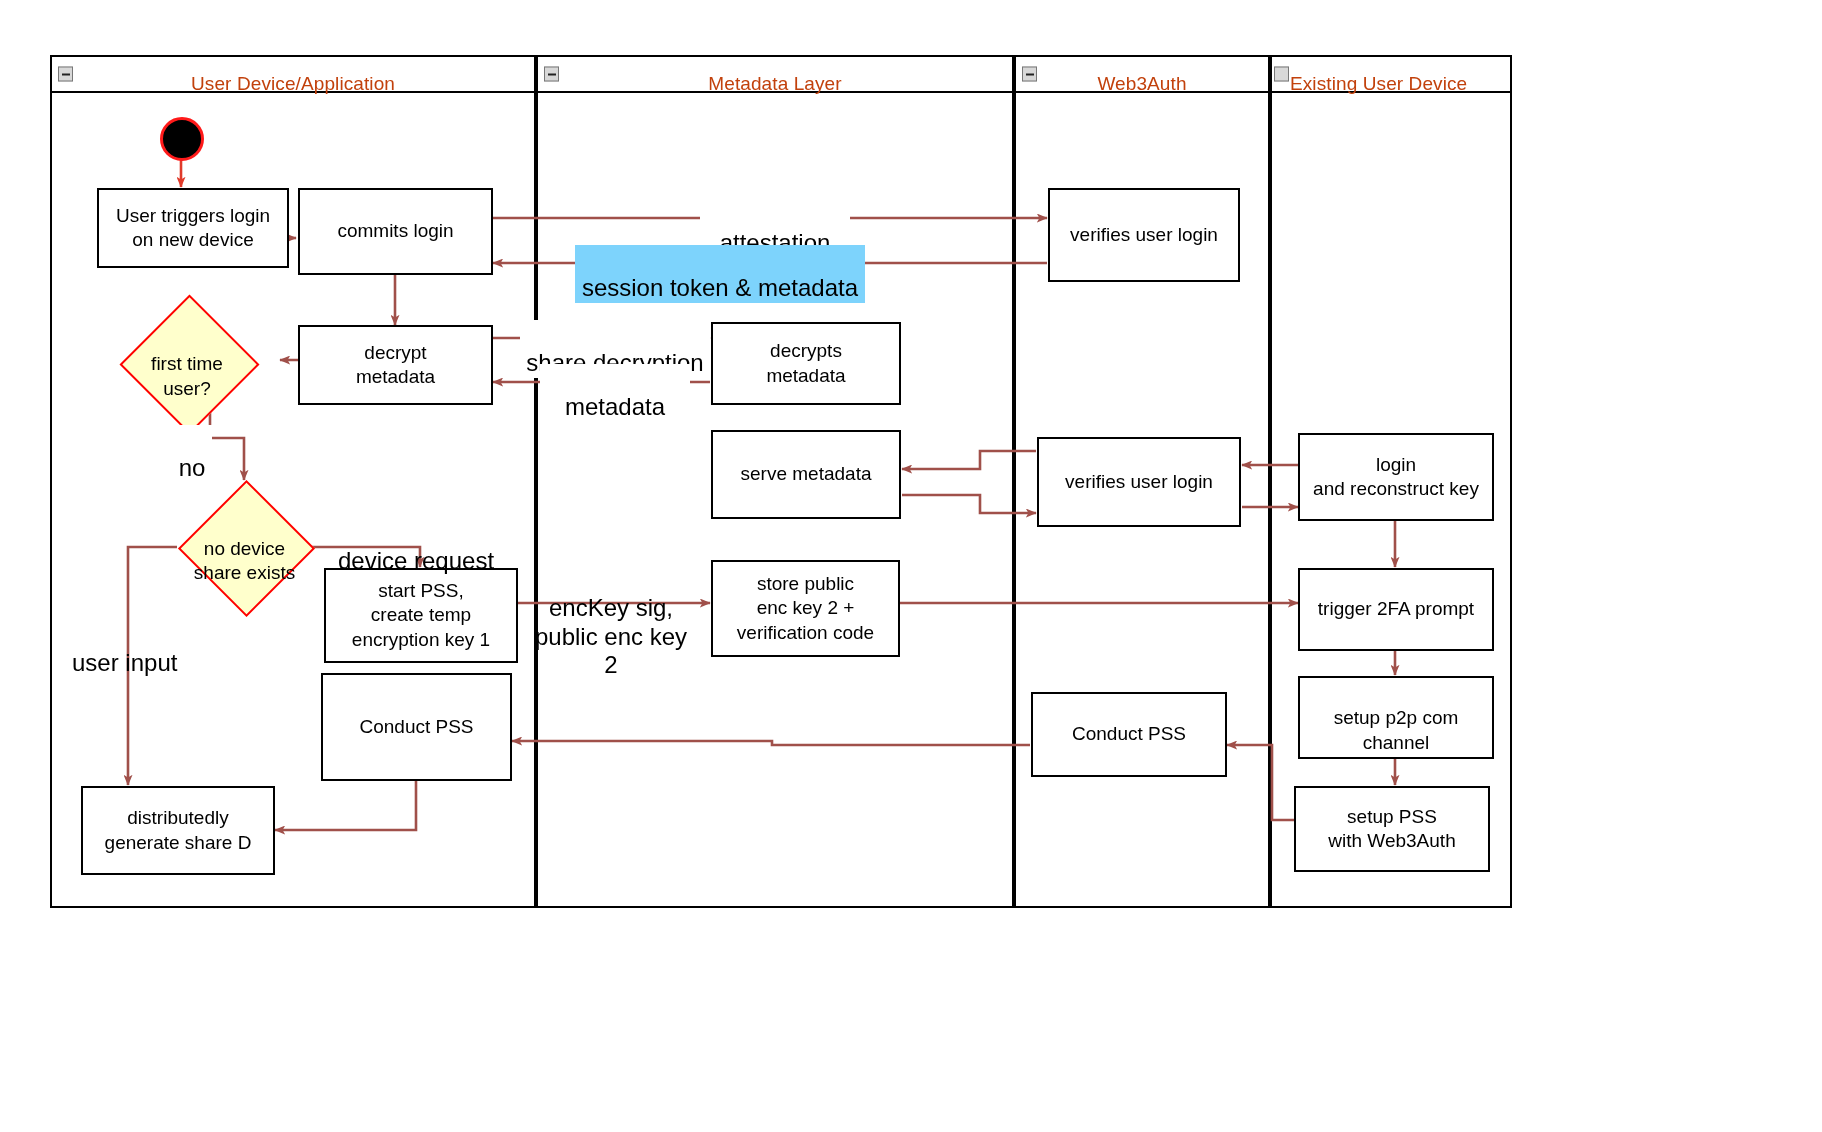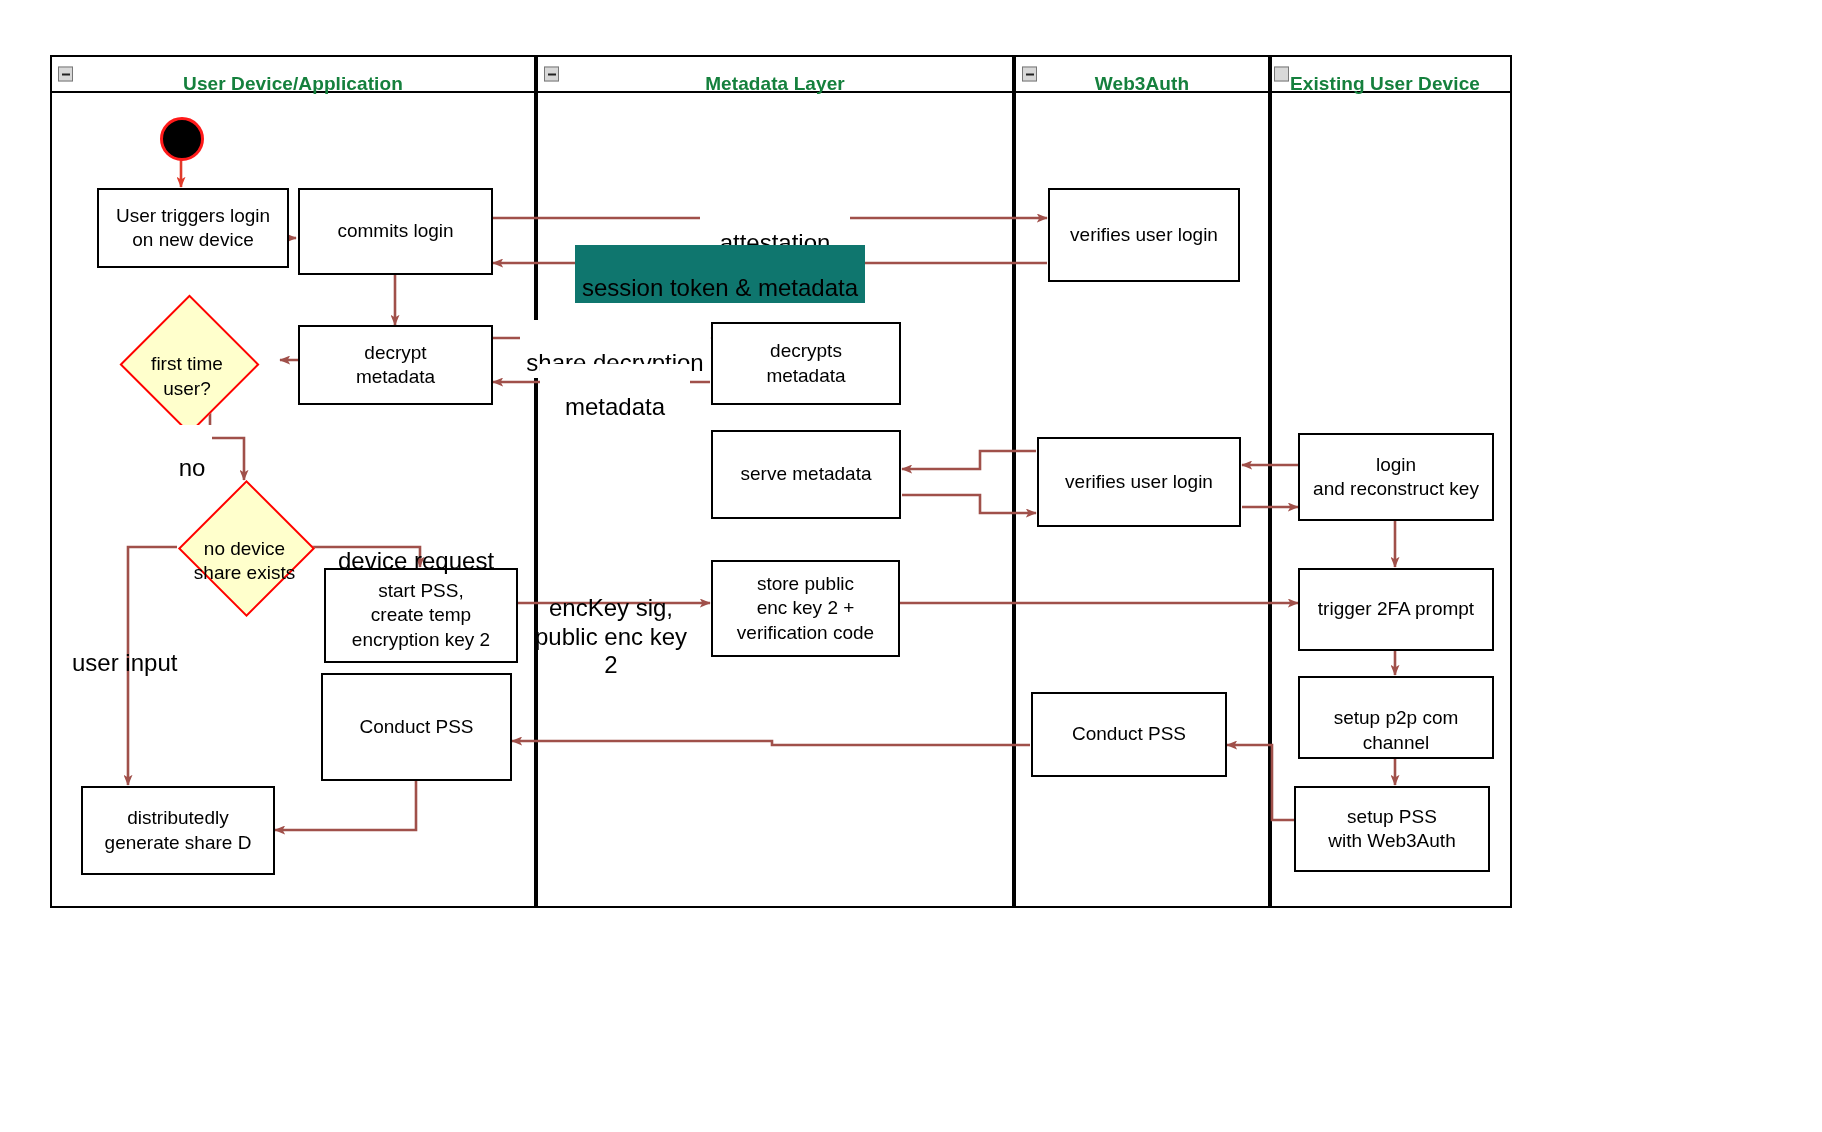--- a/index.html
+++ b/index.html
@@ -12,7 +12,7 @@
   .lane-header{position:absolute;left:0;right:0;top:0;height:38px;
         box-sizing:border-box;border-bottom:2px solid #000;border-top:2px solid #000;
         display:flex;align-items:center;justify-content:center;background:#fff;}
-  .lane-title{font-size:19px;font-weight:bold;color:#15803d;letter-spacing:.1px;white-space:nowrap;margin-top:20px;}
+  .lane-title{font-size:19px;font-weight:normal;color:#c2410c;letter-spacing:.1px;white-space:nowrap;margin-top:20px;}
   .collapse-icon{position:absolute;left:6px;top:50%;transform:translateY(-50%);
         width:15px;height:15px;background:#d8d8d8;border:1px solid #777;
         box-sizing:border-box;display:flex;align-items:center;justify-content:center;}

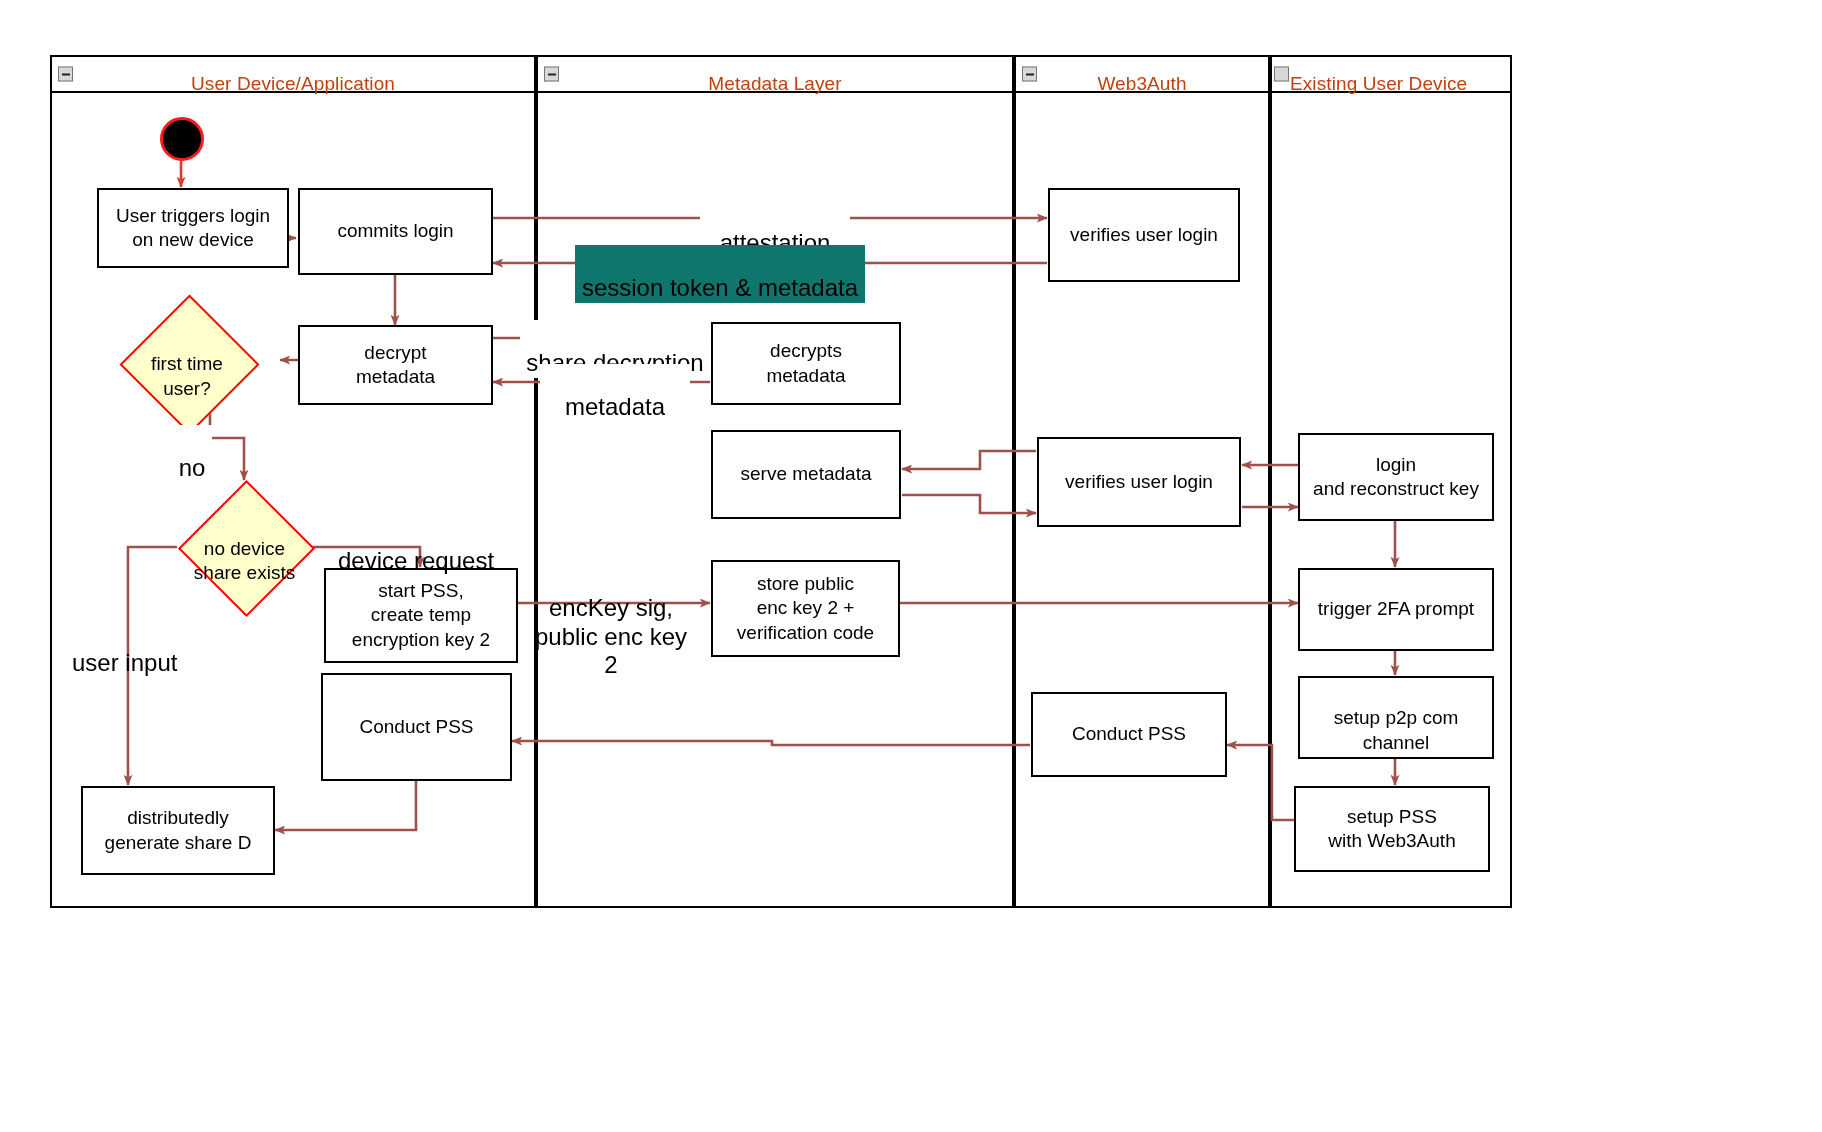--- a/index.html
+++ b/index.html
@@ -241,7 +241,7 @@
       <span>attestation</span>
     </div>
 
-    <div class="elabel" style="left:525px;top:190px;width:290px;background:#0f766e;">
+    <div class="elabel" style="left:525px;top:190px;width:290px;background:#7dd3fc;">
       <span>session token &amp; metadata</span>
     </div>
 

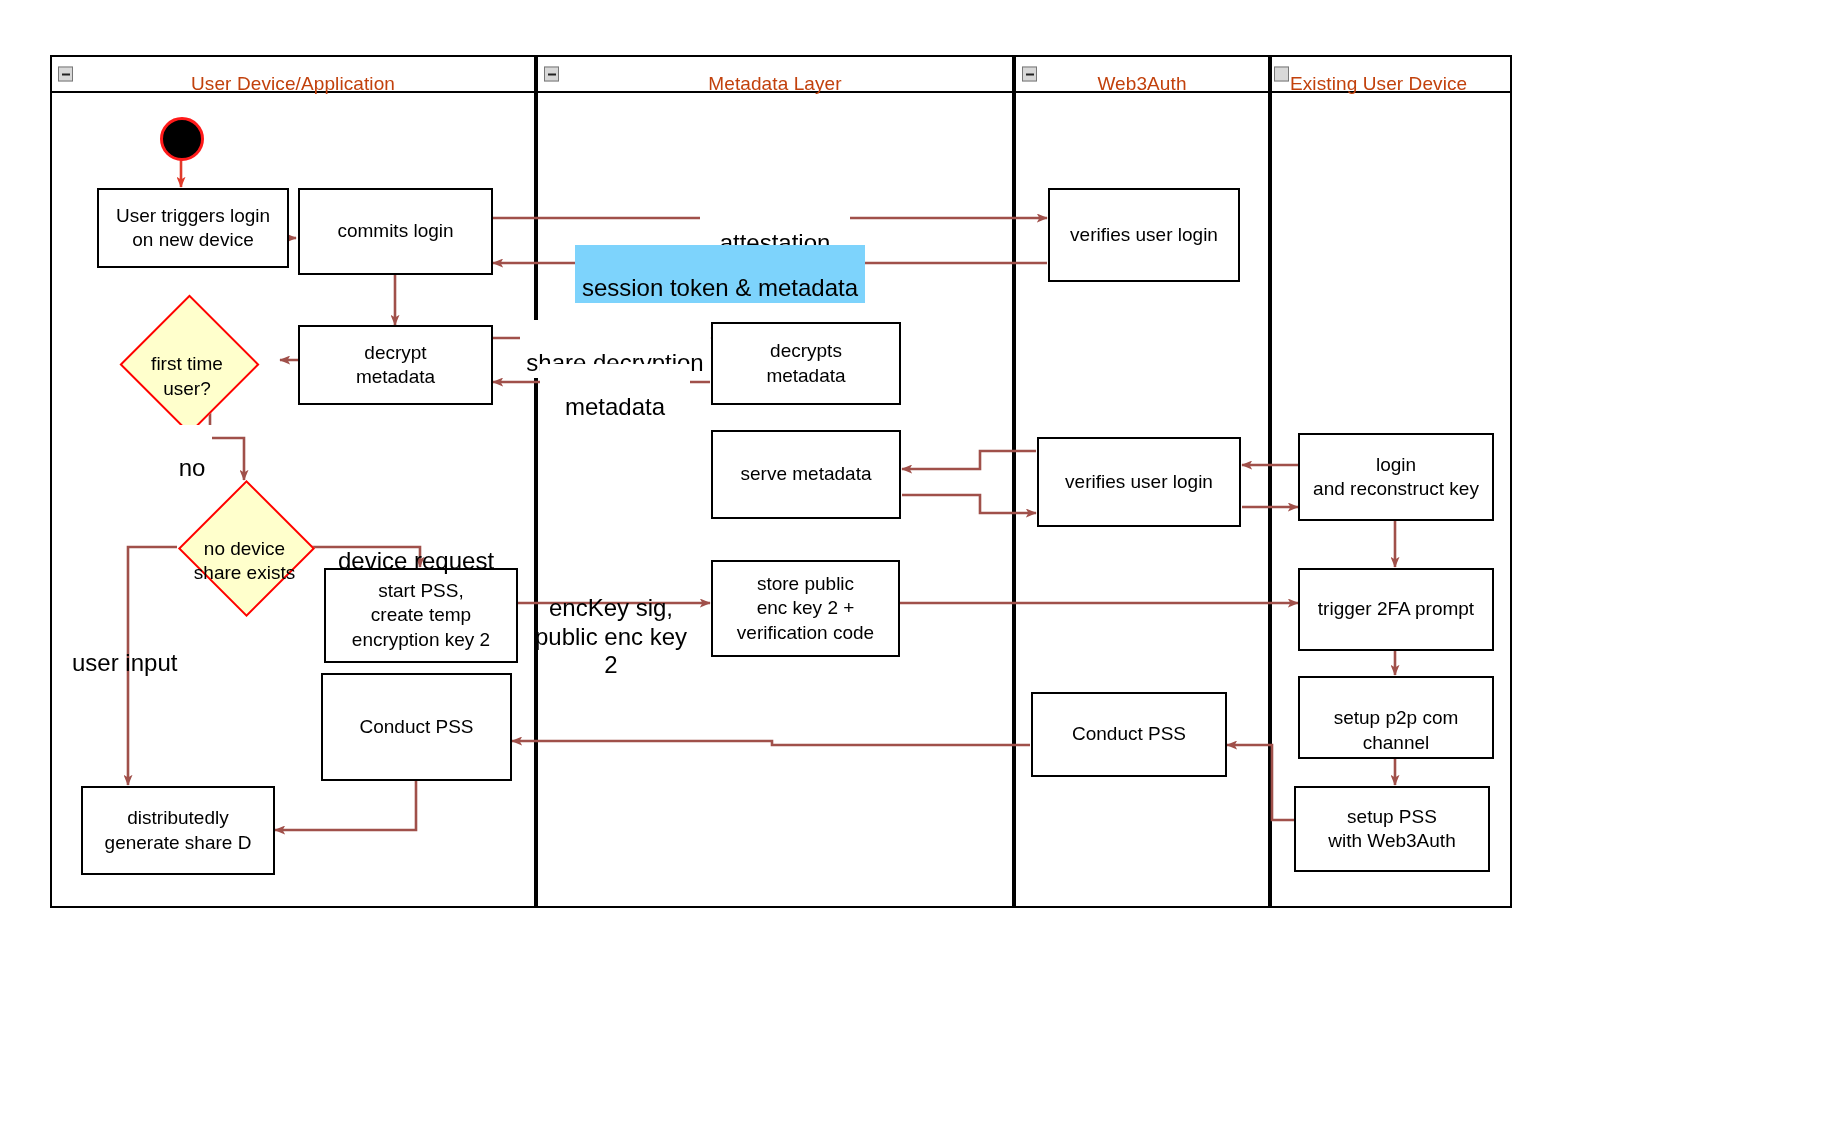--- a/index.html
+++ b/index.html
@@ -179,7 +179,7 @@
     <div class="node" style="left:274px;top:513px;width:194px;height:95px;">
       <span>start PSS,
 create temp
-encryption key 2</span>
+encryption key 1</span>
     </div>
 
     <div class="node" style="left:271px;top:618px;width:191px;height:108px;">

